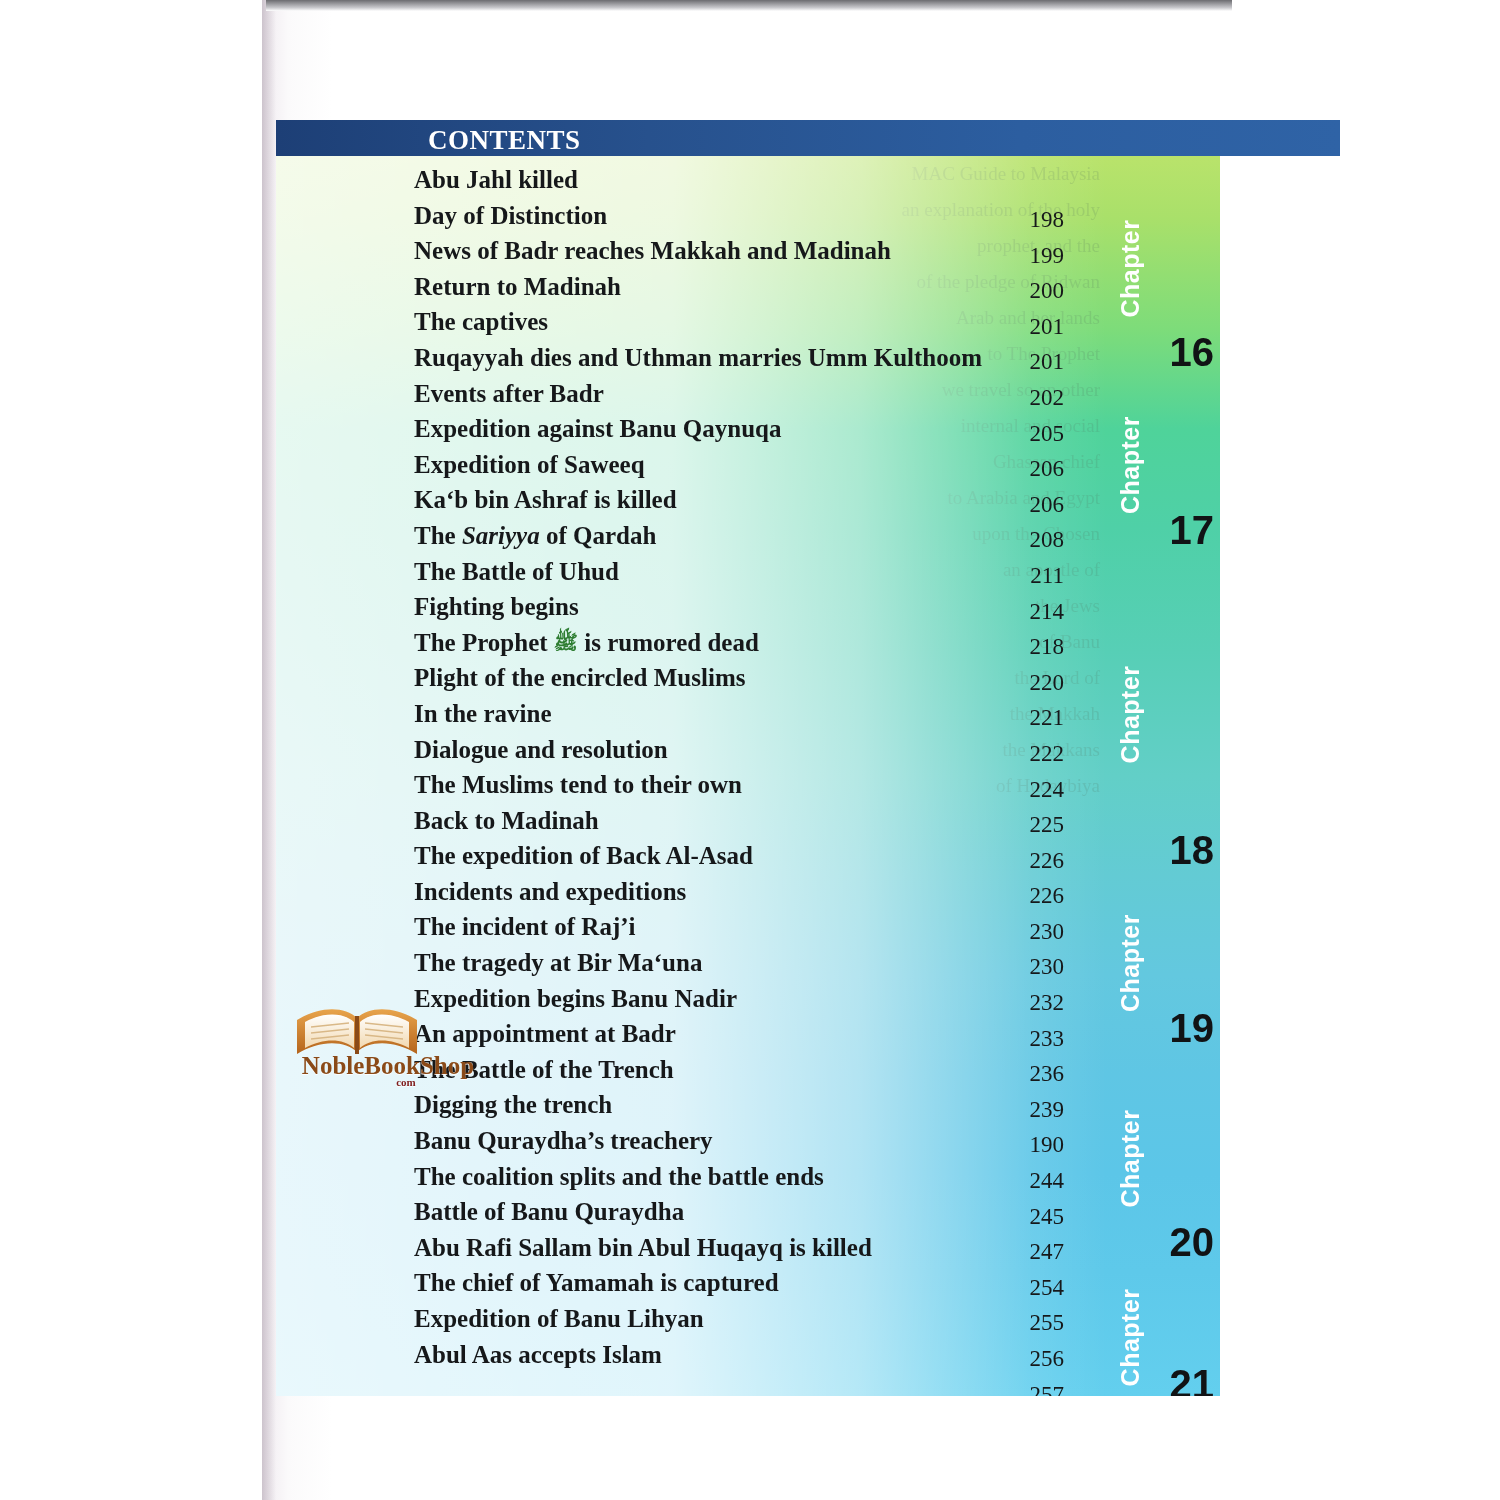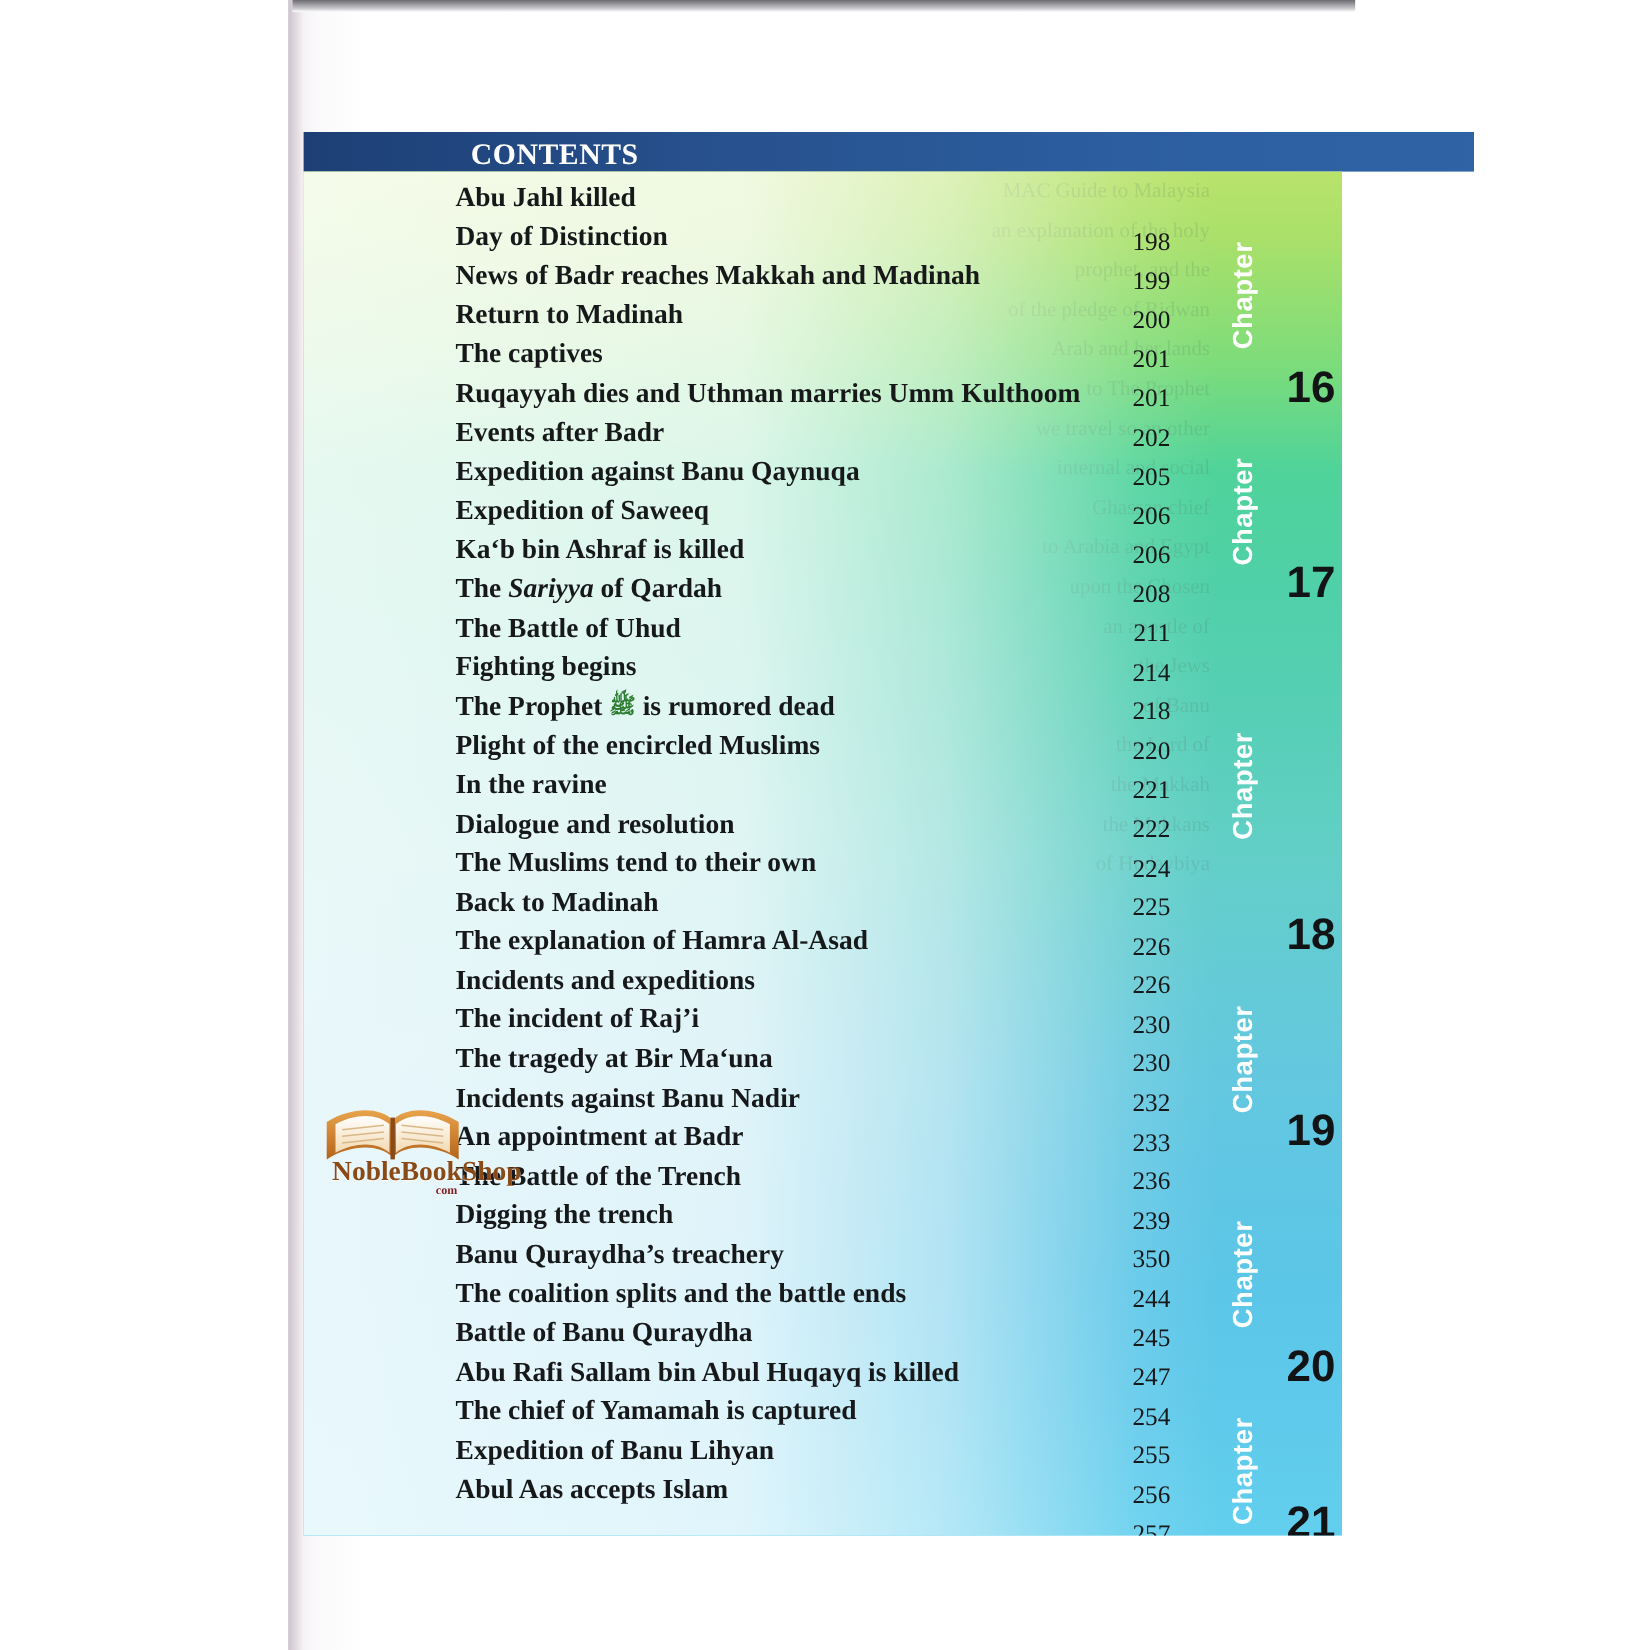--- a/index.html
+++ b/index.html
@@ -372,7 +372,7 @@
             <div class="page">226</div>
           </div>
           <div class="row">
-            <div class="label">The explanation of Hamra Al-Asad</div>
+            <div class="label">The expedition of Back Al-Asad</div>
             <div class="page">226</div>
           </div>
           <div class="row">

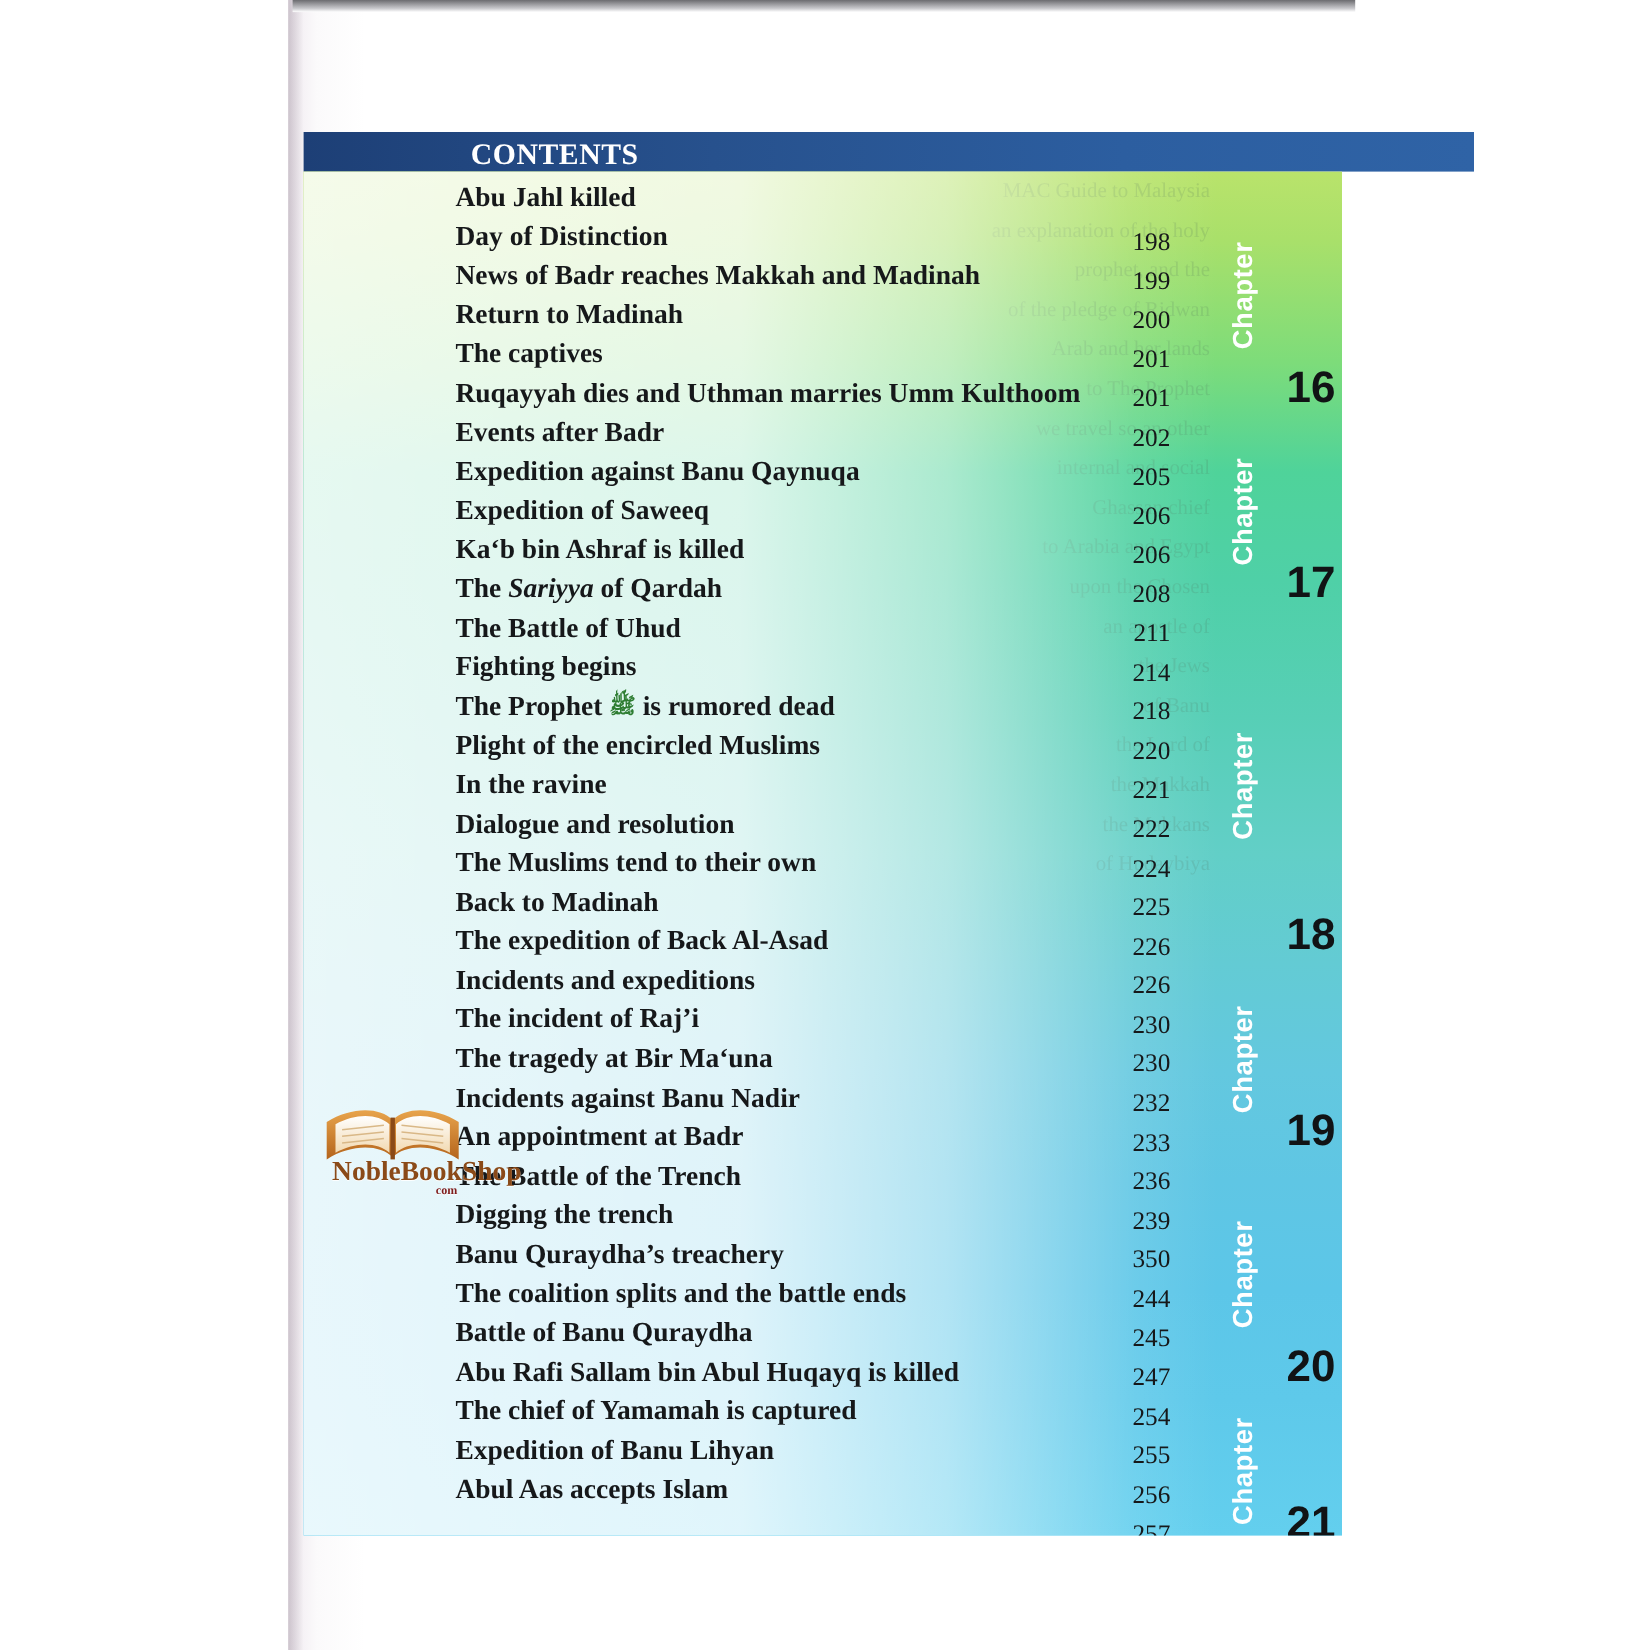--- a/index.html
+++ b/index.html
@@ -388,7 +388,7 @@
             <div class="page">232</div>
           </div>
           <div class="row">
-            <div class="label">Incidents against Banu Nadir</div>
+            <div class="label">Expedition begins Banu Nadir</div>
             <div class="page">233</div>
           </div>
           <div class="row">

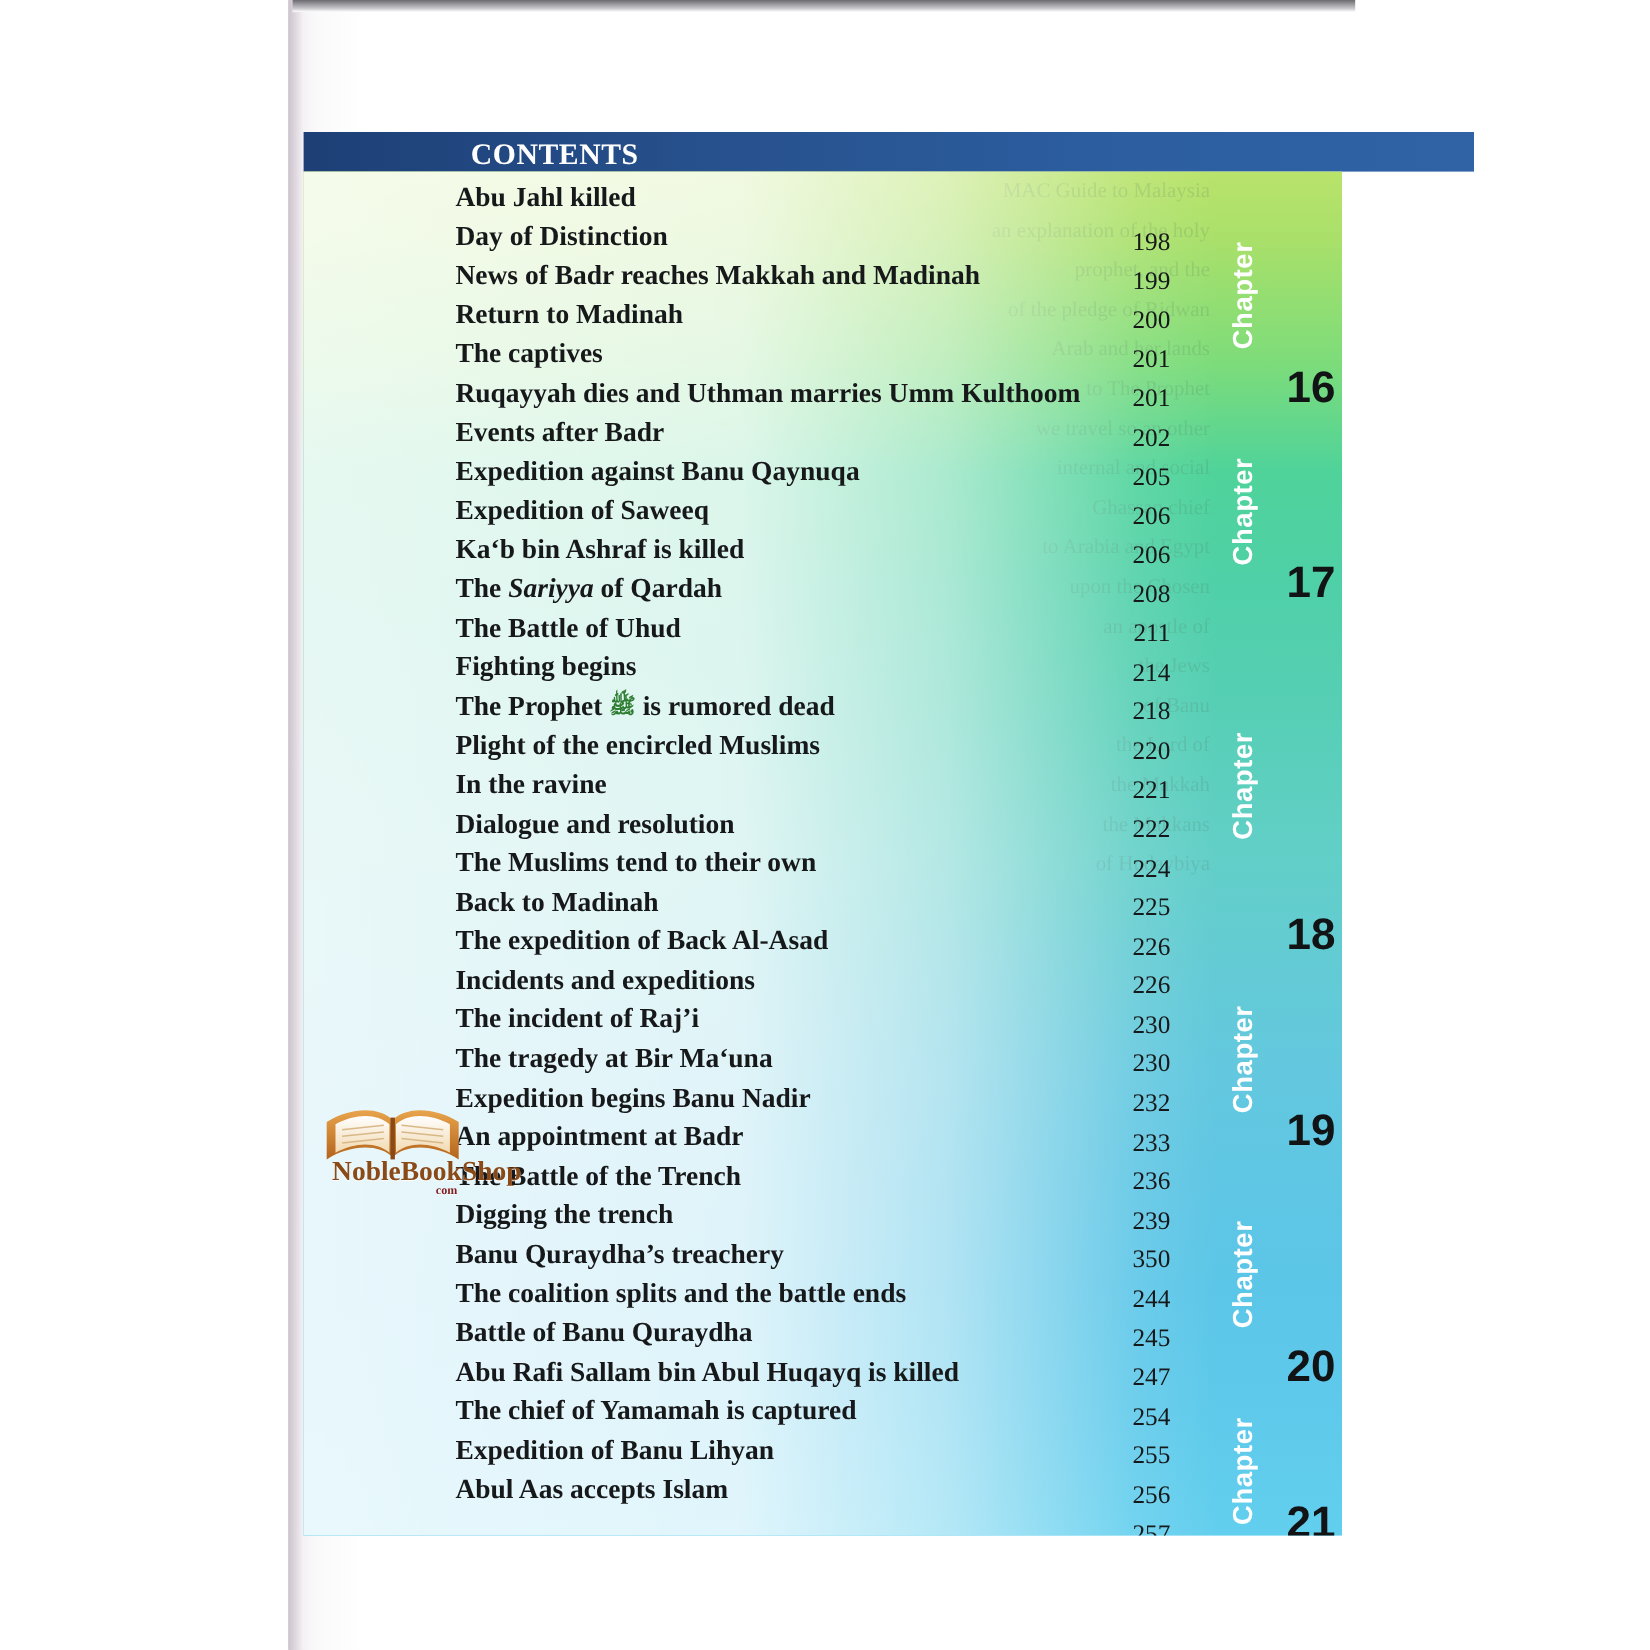--- a/index.html
+++ b/index.html
@@ -401,7 +401,7 @@
           </div>
           <div class="row">
             <div class="label">Digging the trench</div>
-            <div class="page">350</div>
+            <div class="page">190</div>
           </div>
           <div class="row">
             <div class="label">Banu Quraydha’s treachery</div>

